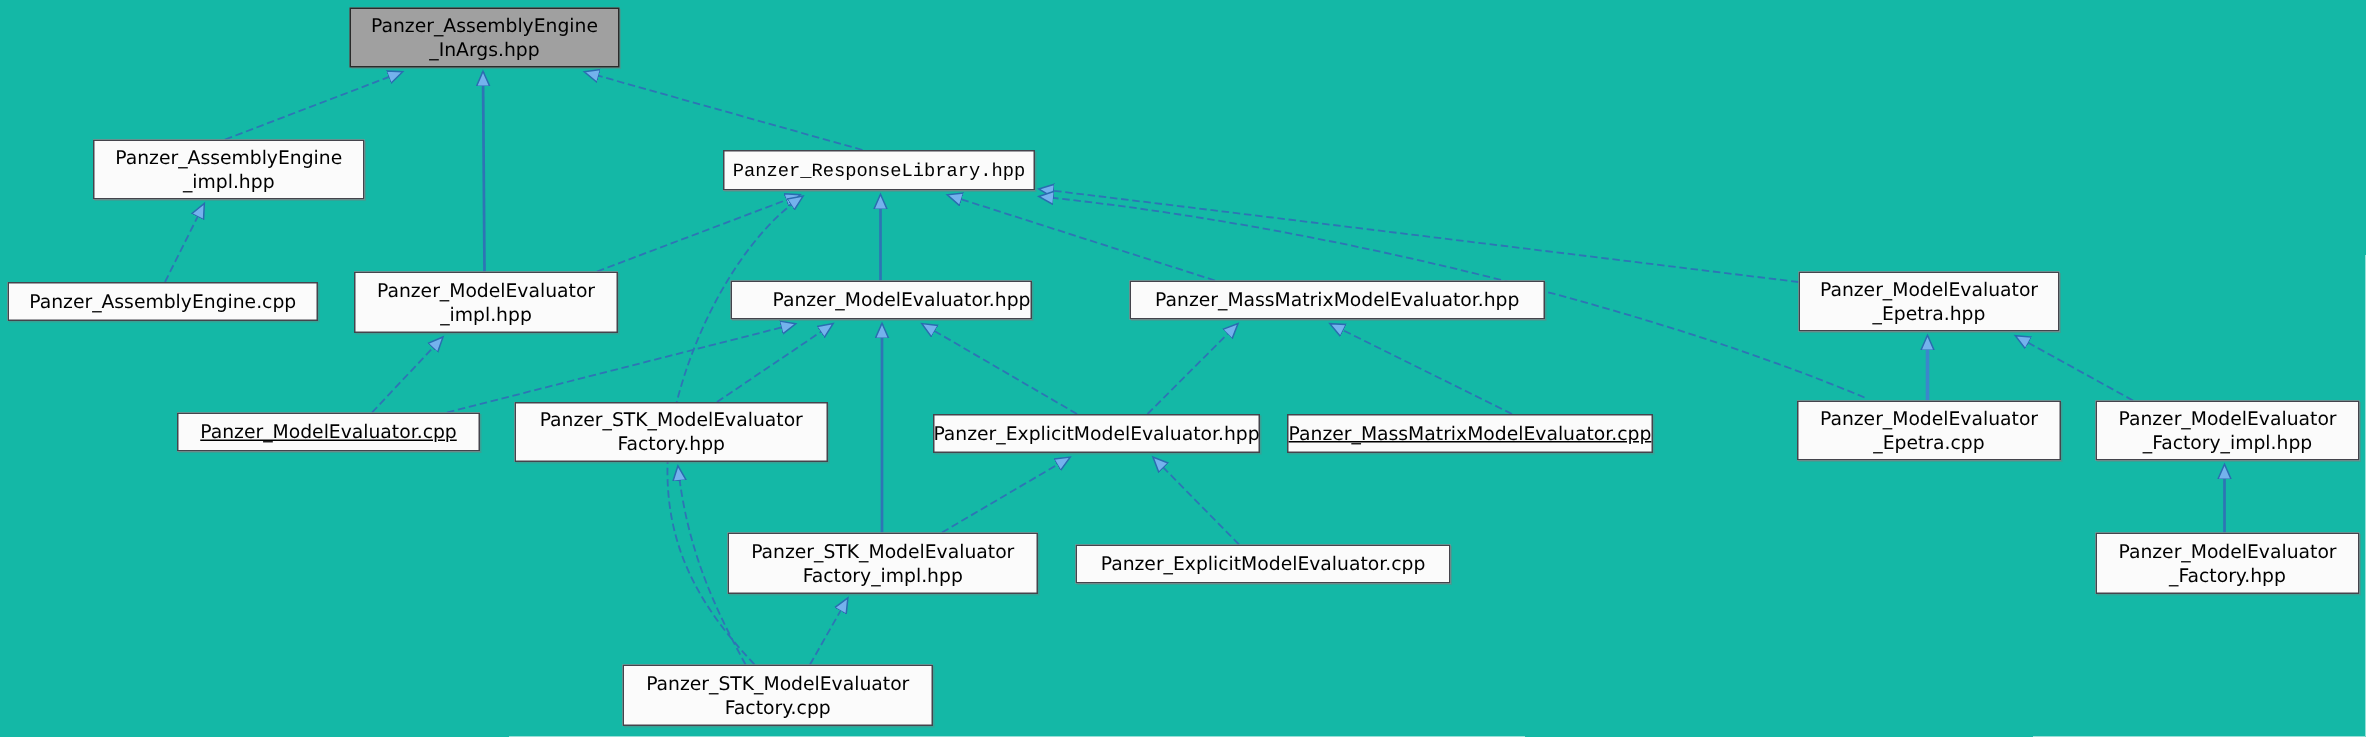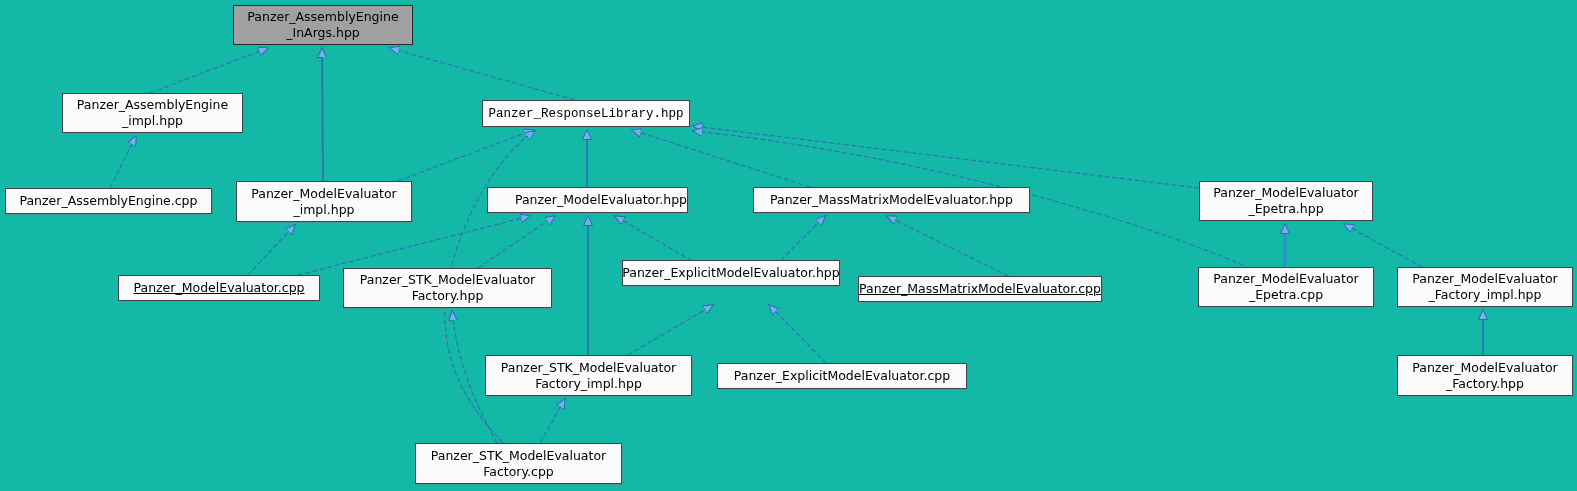--- a/index.html
+++ b/index.html
@@ -123,7 +123,7 @@
         <span>Panzer_STK_ModelEvaluator</span>
         <span>Factory.hpp</span>
       </div>
-      <div class="node" style="left: 622px; top: 260px; width: 218px; height: 26px;">
+      <div class="node" style="left: 622px; top: 276px; width: 218px; height: 26px;">
         <span>Panzer_ExplicitModelEvaluator.hpp</span>
       </div>
       <div class="node" style="left: 858px; top: 276px; width: 244px; height: 26px; text-decoration: underline;">

